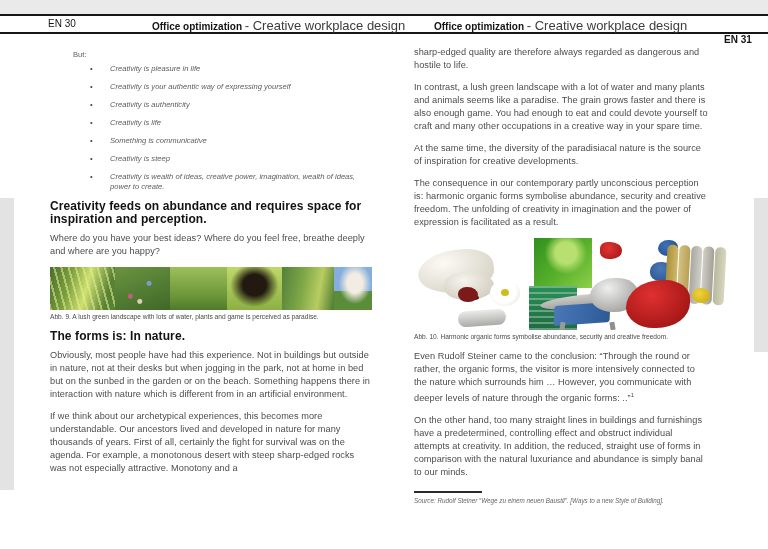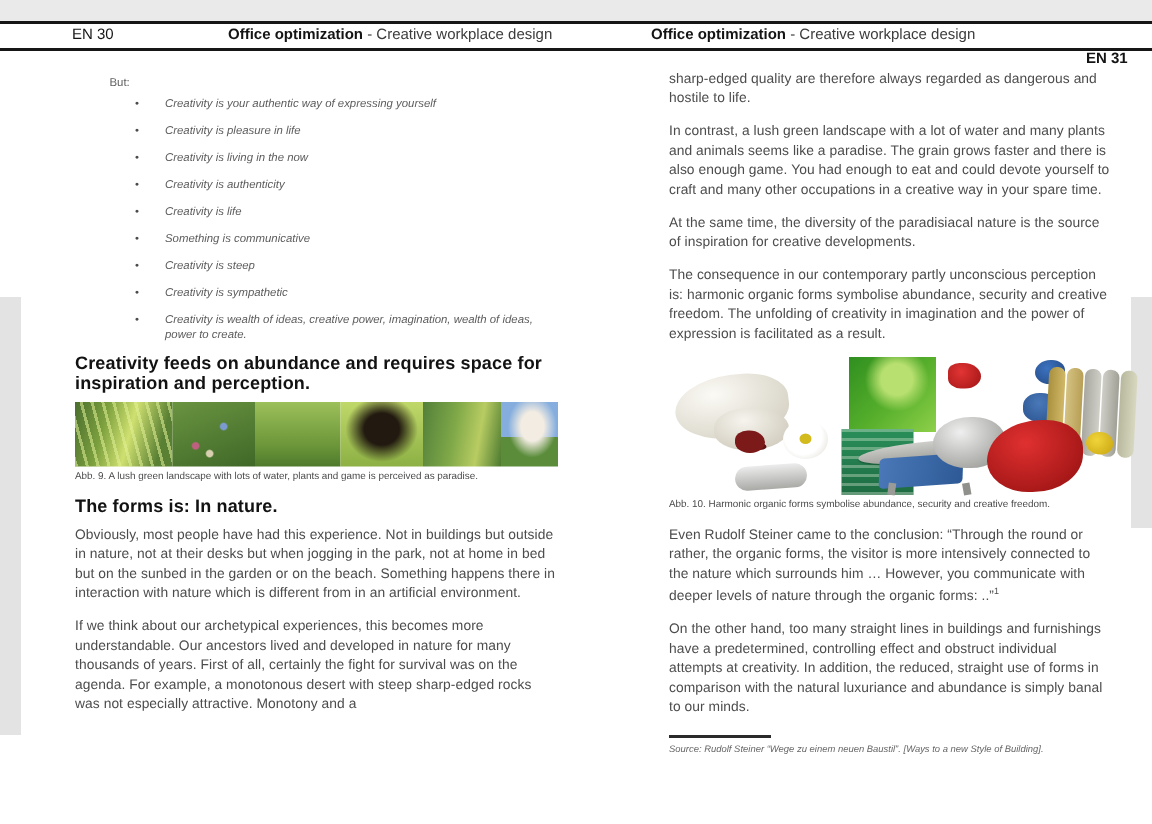--- a/index.html
+++ b/index.html
@@ -20,7 +20,7 @@
   
   .hdr{top:18px;font-size:10px;color:#141414;white-space:nowrap;}
   .hdr b{font-weight:bold;}
-  .hdr .sub{font-weight:normal;font-size:10px;color:#3c3c3c;}
+  .hdr .sub{font-weight:normal;font-size:13px;color:#3c3c3c;}
   .hdr-num-left{left:48px;font-weight:normal;}
   .hdr-title-left{left:152px;}
   .hdr-title-right{left:434px;}

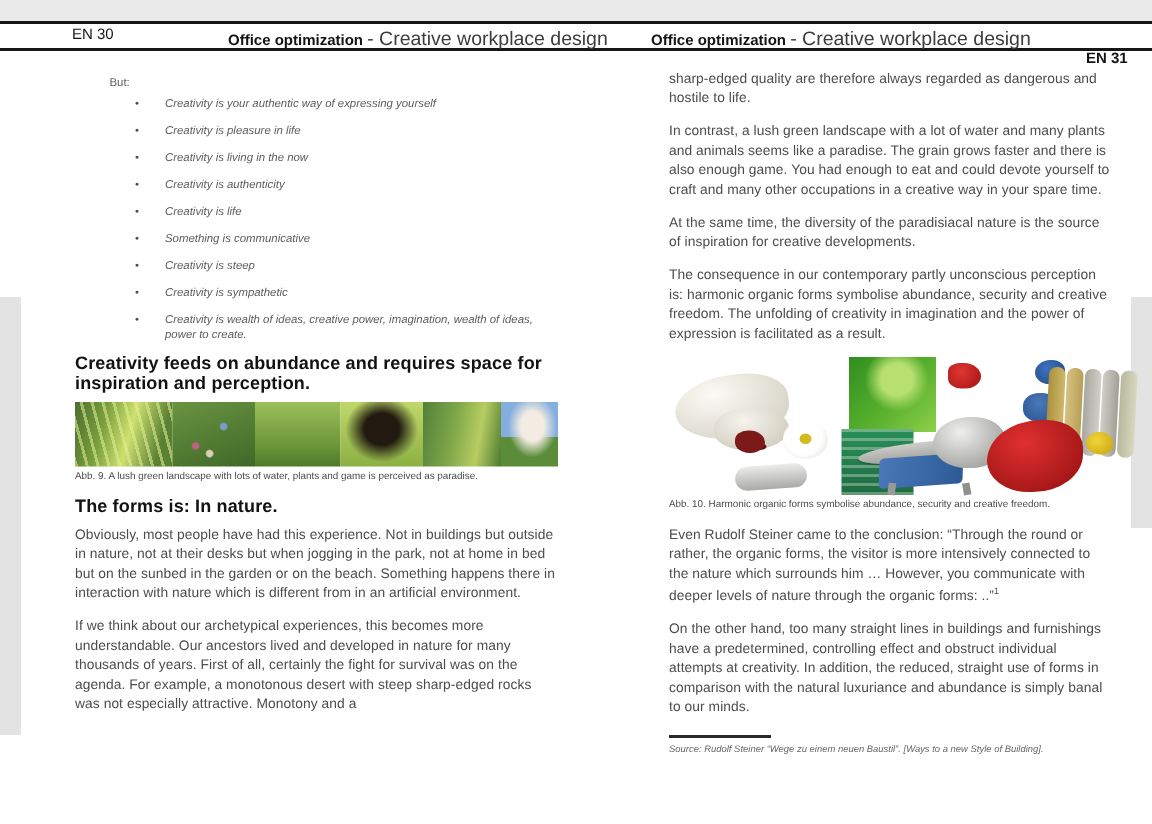--- a/index.html
+++ b/index.html
@@ -28,7 +28,7 @@
 
   
   .col-left{left:50px;top:50px;width:322px;}
-  .col-right{left:446px;top:46px;width:296px;}
+  .col-right{left:414px;top:46px;width:296px;}
 
   .intro{margin:0 0 5px 23px;font-size:7.6px;color:#606060;}
   ul.bullets{margin:0 0 0 38px;padding:0;list-style:none;}

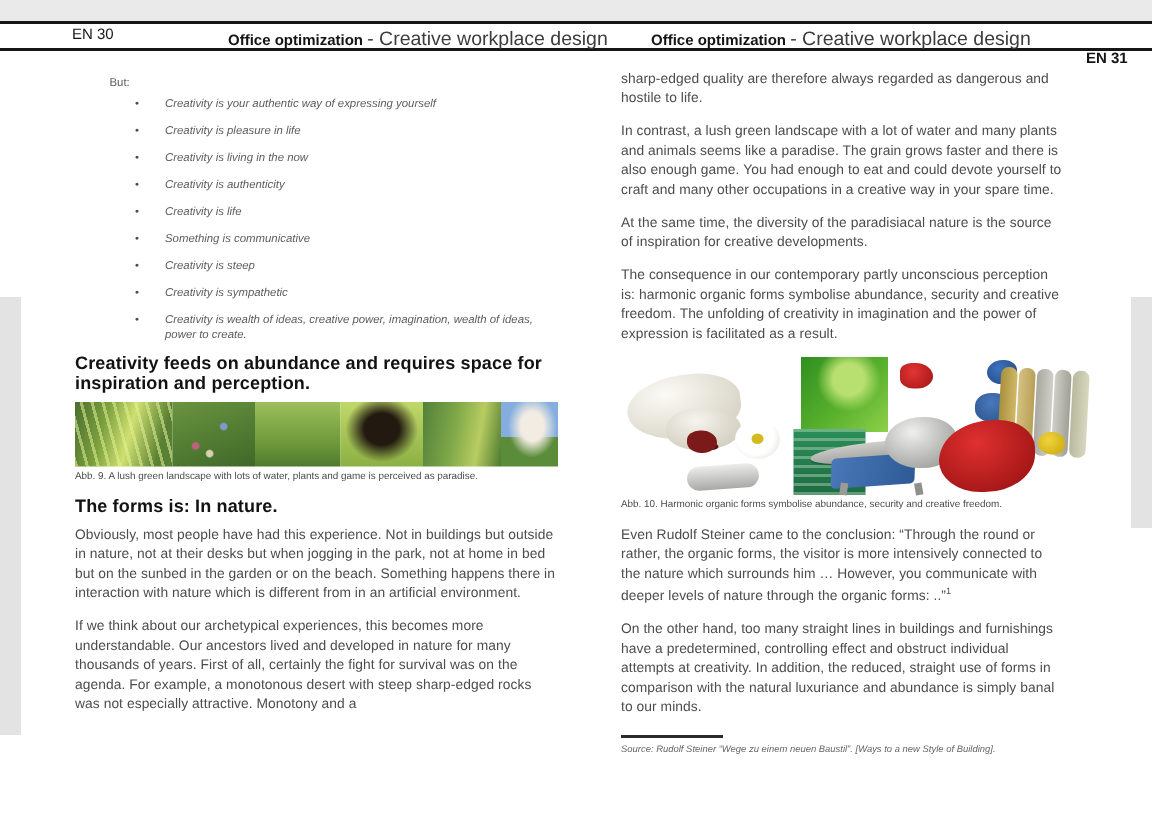--- a/index.html
+++ b/index.html
@@ -139,8 +139,8 @@
 <div class="abs col-left">
   <p class="intro">But:</p>
   <ul class="bullets">
+    <li>Creativity is pleasure in life</li>
     <li>Creativity is your authentic way of expressing yourself</li>
-    <li>Creativity is pleasure in life</li>
     <li>Creativity is living in the now</li>
     <li>Creativity is authenticity</li>
     <li>Creativity is life</li>

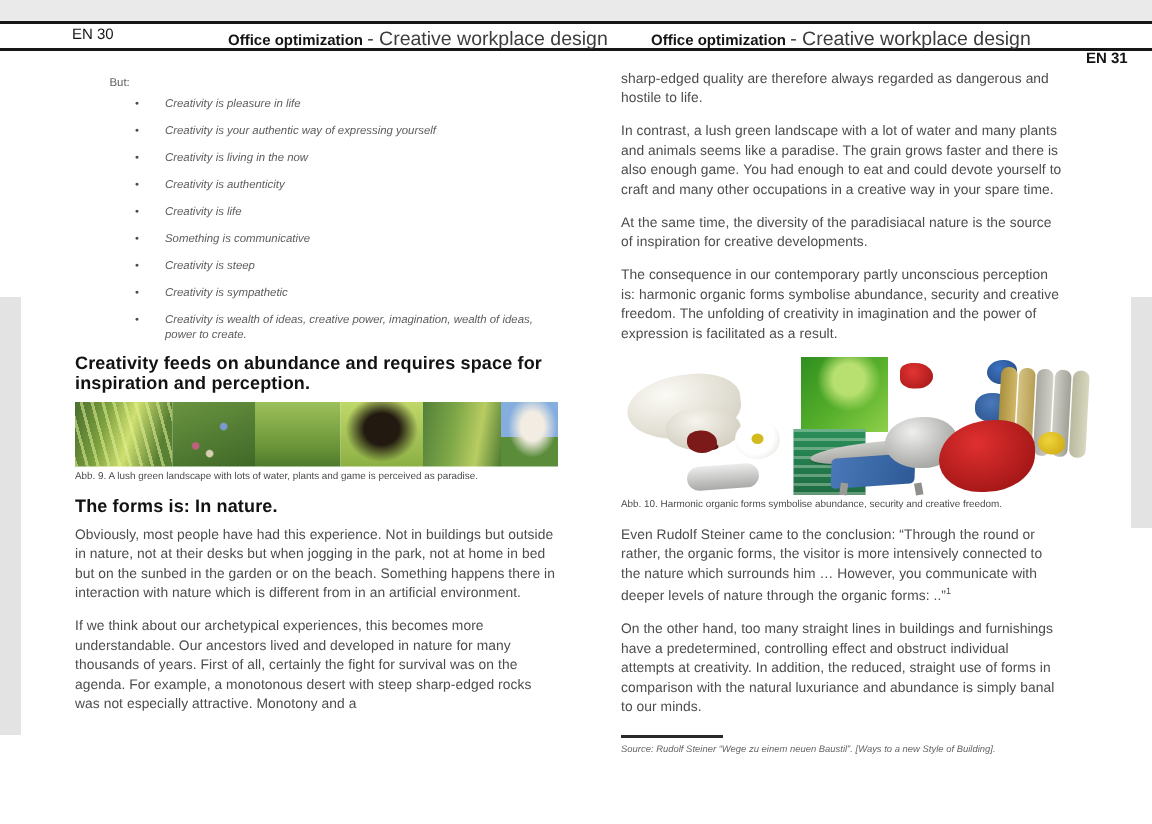--- a/index.html
+++ b/index.html
@@ -141,7 +141,6 @@
   <ul class="bullets">
     <li>Creativity is pleasure in life</li>
     <li>Creativity is your authentic way of expressing yourself</li>
-    <li>Creativity is living in the now</li>
     <li>Creativity is authenticity</li>
     <li>Creativity is life</li>
     <li>Something is communicative</li>

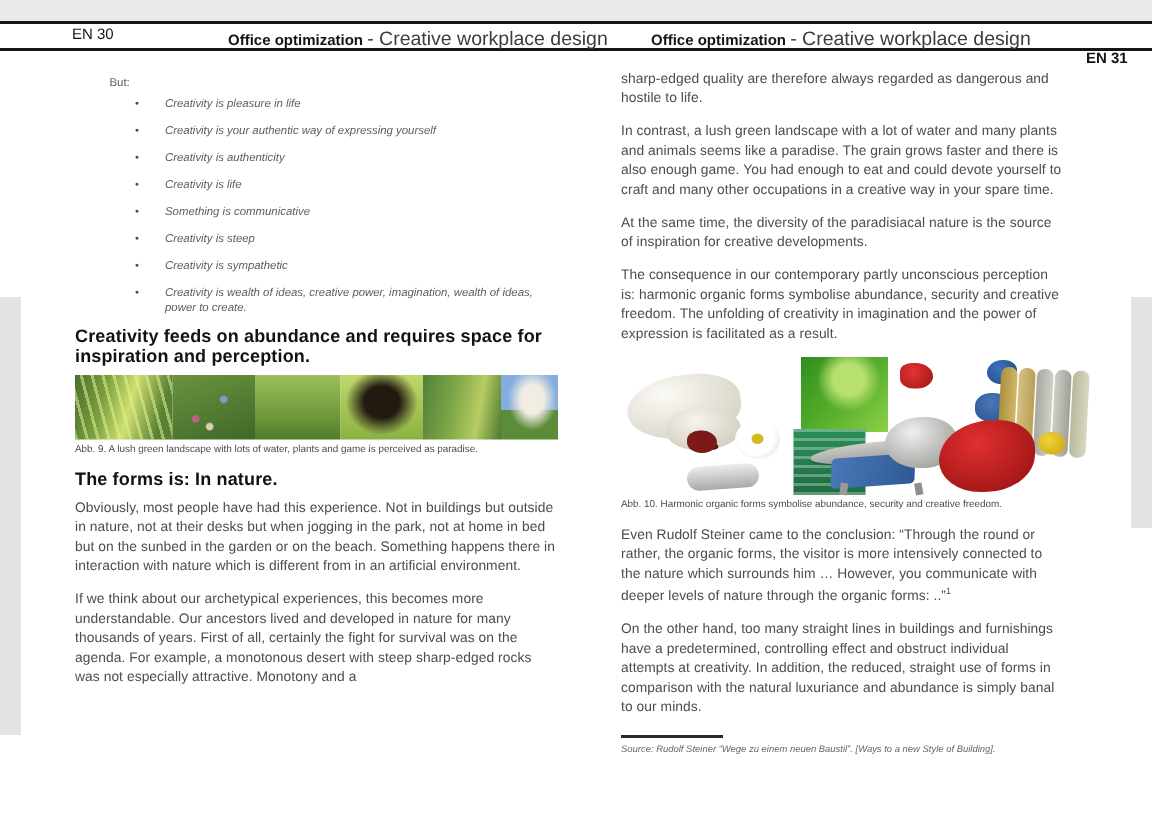--- a/index.html
+++ b/index.html
@@ -145,7 +145,6 @@
     <li>Creativity is life</li>
     <li>Something is communicative</li>
     <li>Creativity is steep</li>
-    <li>Creativity is sympathetic</li>
     <li>Creativity is wealth of ideas, creative power, imagination, wealth of ideas, power to create.</li>
   </ul>
 

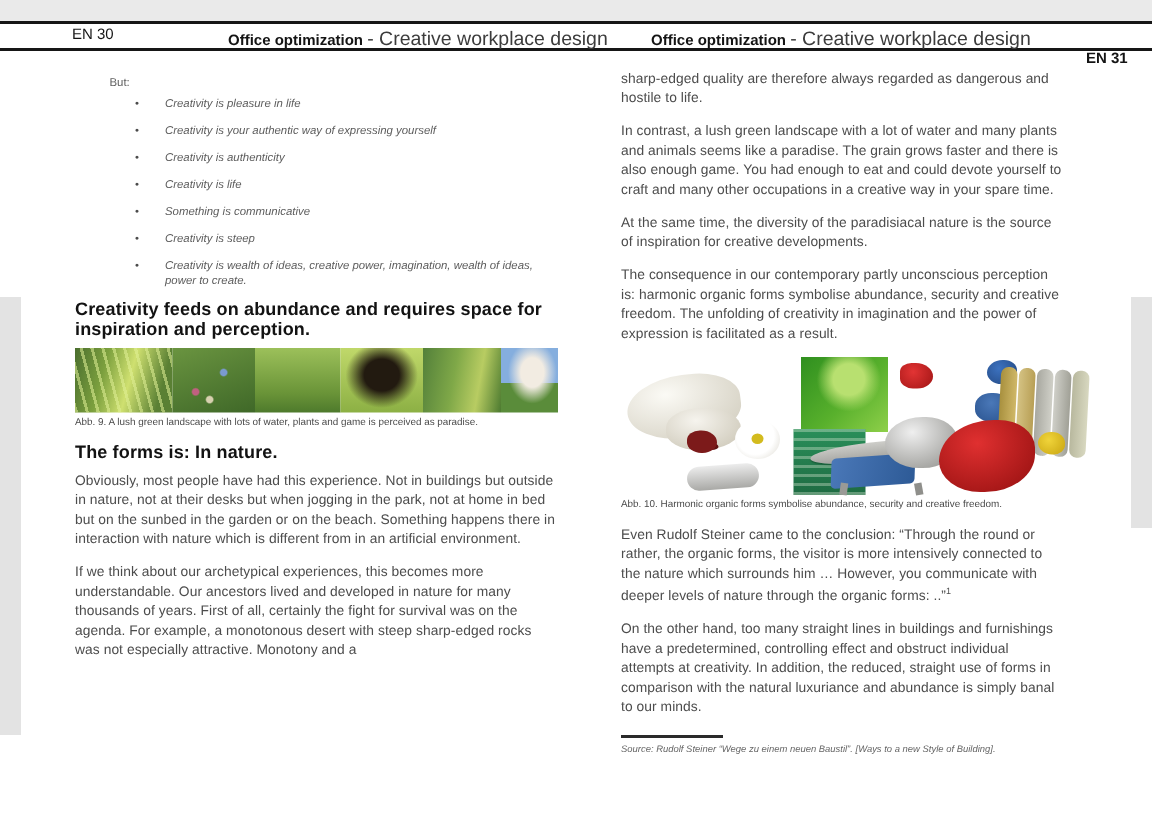--- a/index.html
+++ b/index.html
@@ -149,6 +149,7 @@
   </ul>
 
   <h3 class="hd">Creativity feeds on abundance and requires space for inspiration and perception.</h3>
+  <p class="body">Where do you have your best ideas? Where do you feel free, breathe deeply and where are you happy?</p>
 
   <div class="photo-strip">
     <div class="seg seg1"></div>

